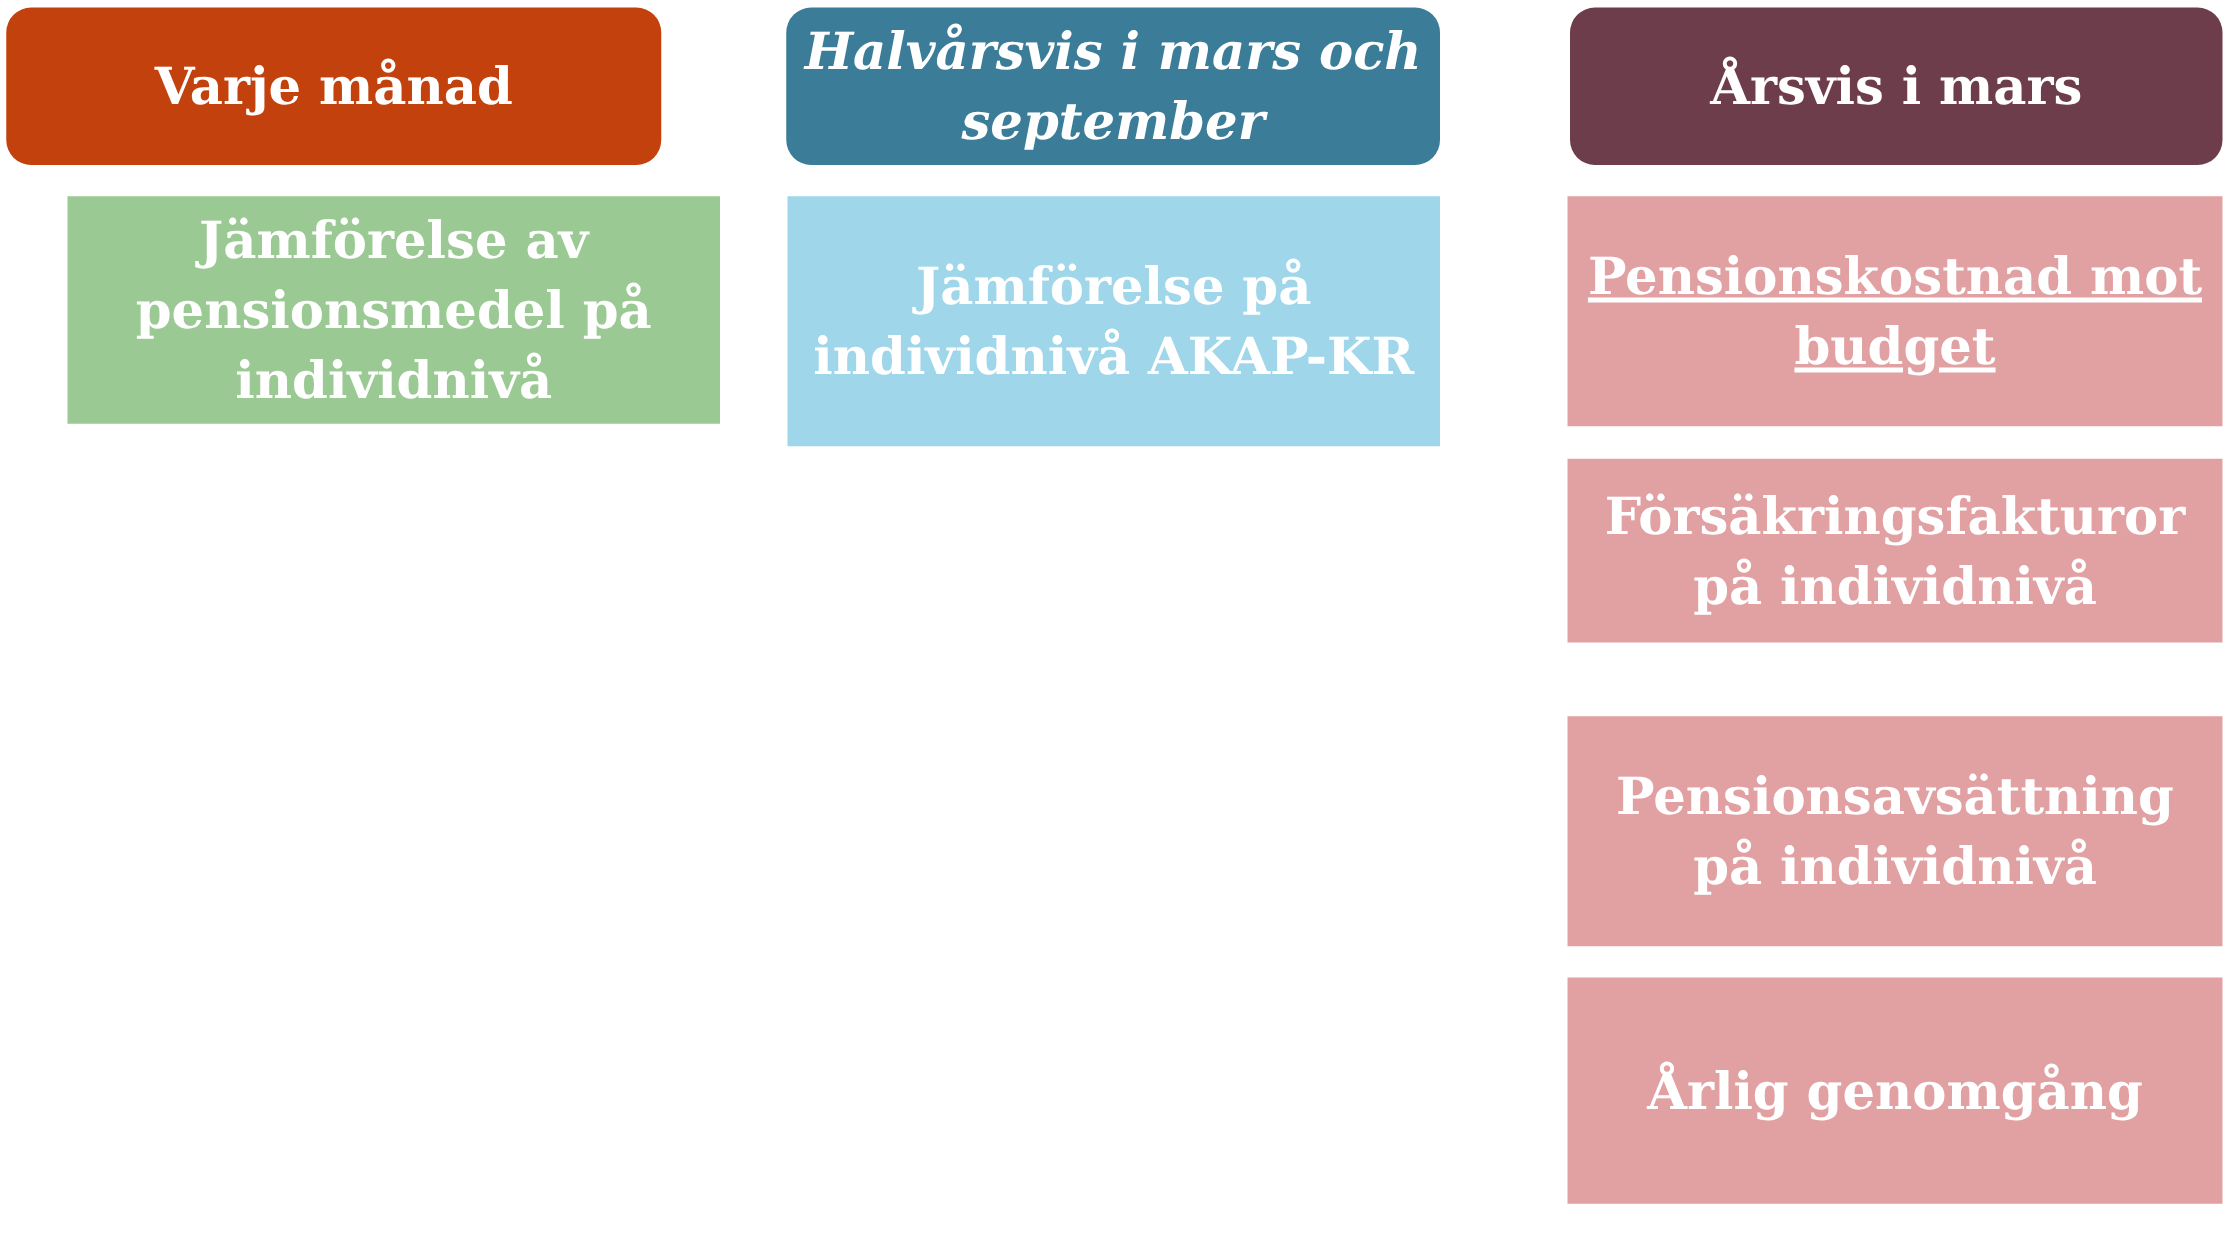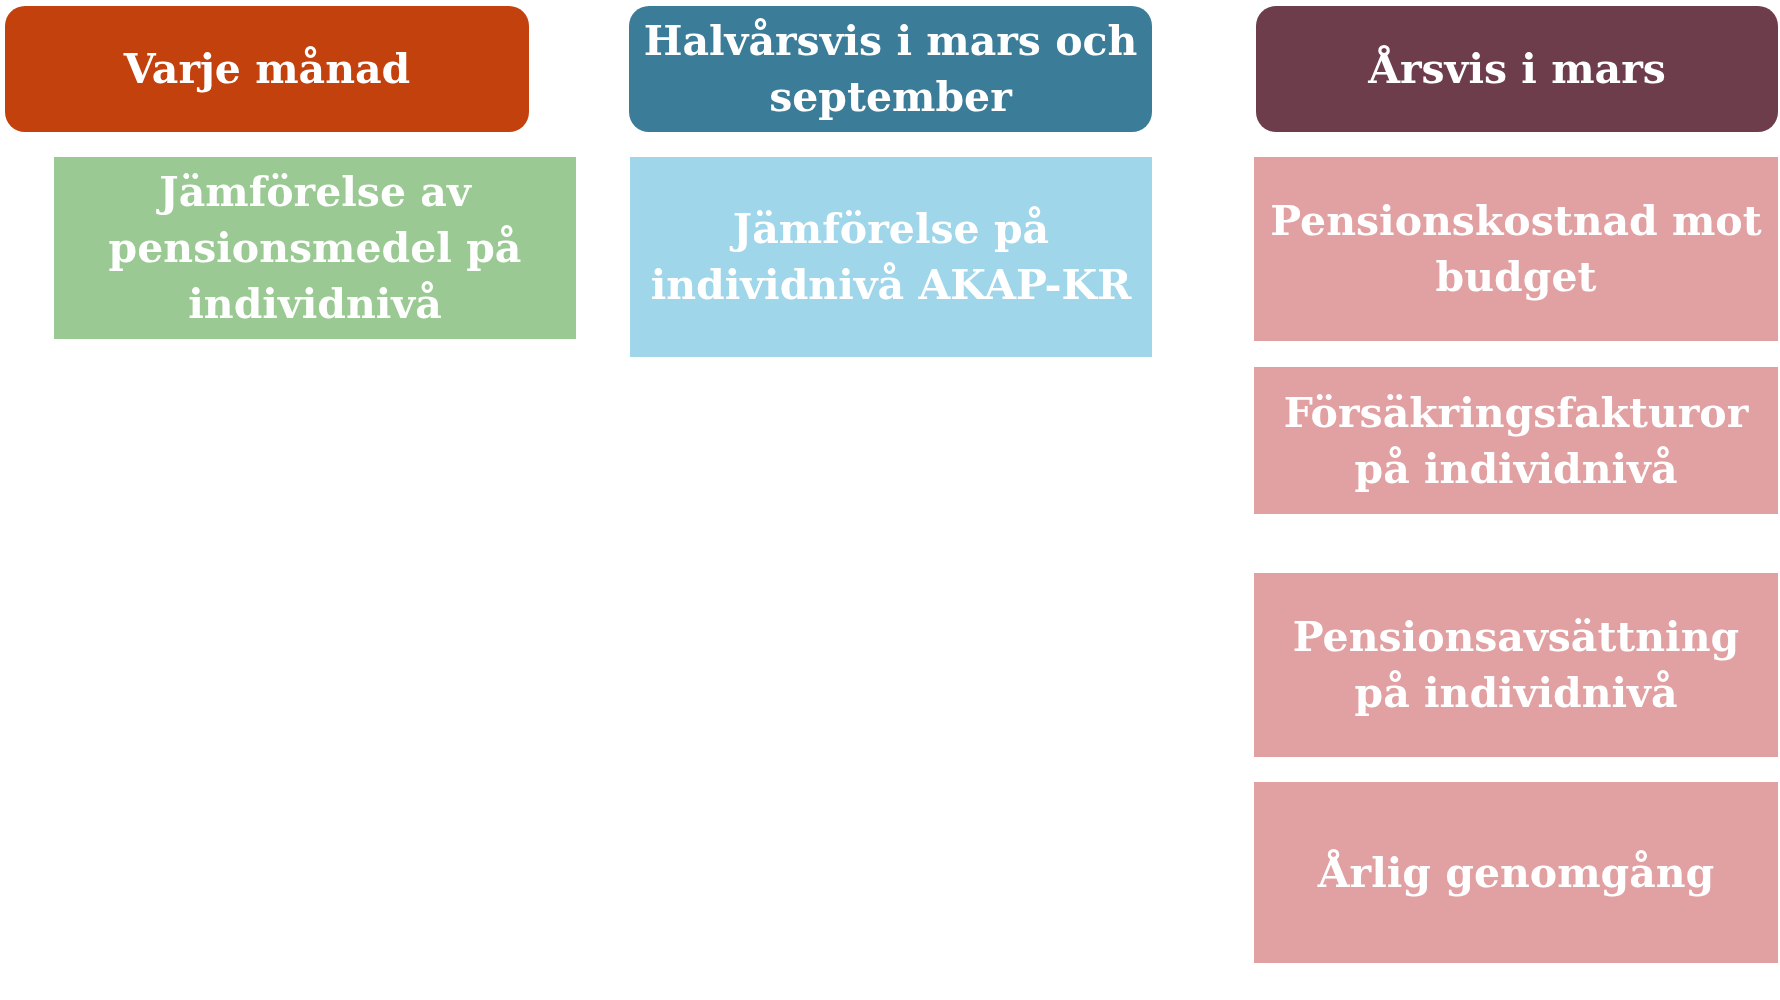--- a/index.html
+++ b/index.html
@@ -23,7 +23,7 @@
 </div>
 
 <div>
-  <div class="box hdr" style="left:629px;top:6px;width:523px;height:126px;background:#3b7d98;">
+  <div class="box hdr" style="left:629px;top:6px;width:523px;height:126px;background:#3b7d98;font-style:italic;">
     <span>Halvårsvis i mars och september</span>
   </div>
   <div class="box" style="left:630px;top:157px;width:522px;height:200px;background:#9fd6ea;">

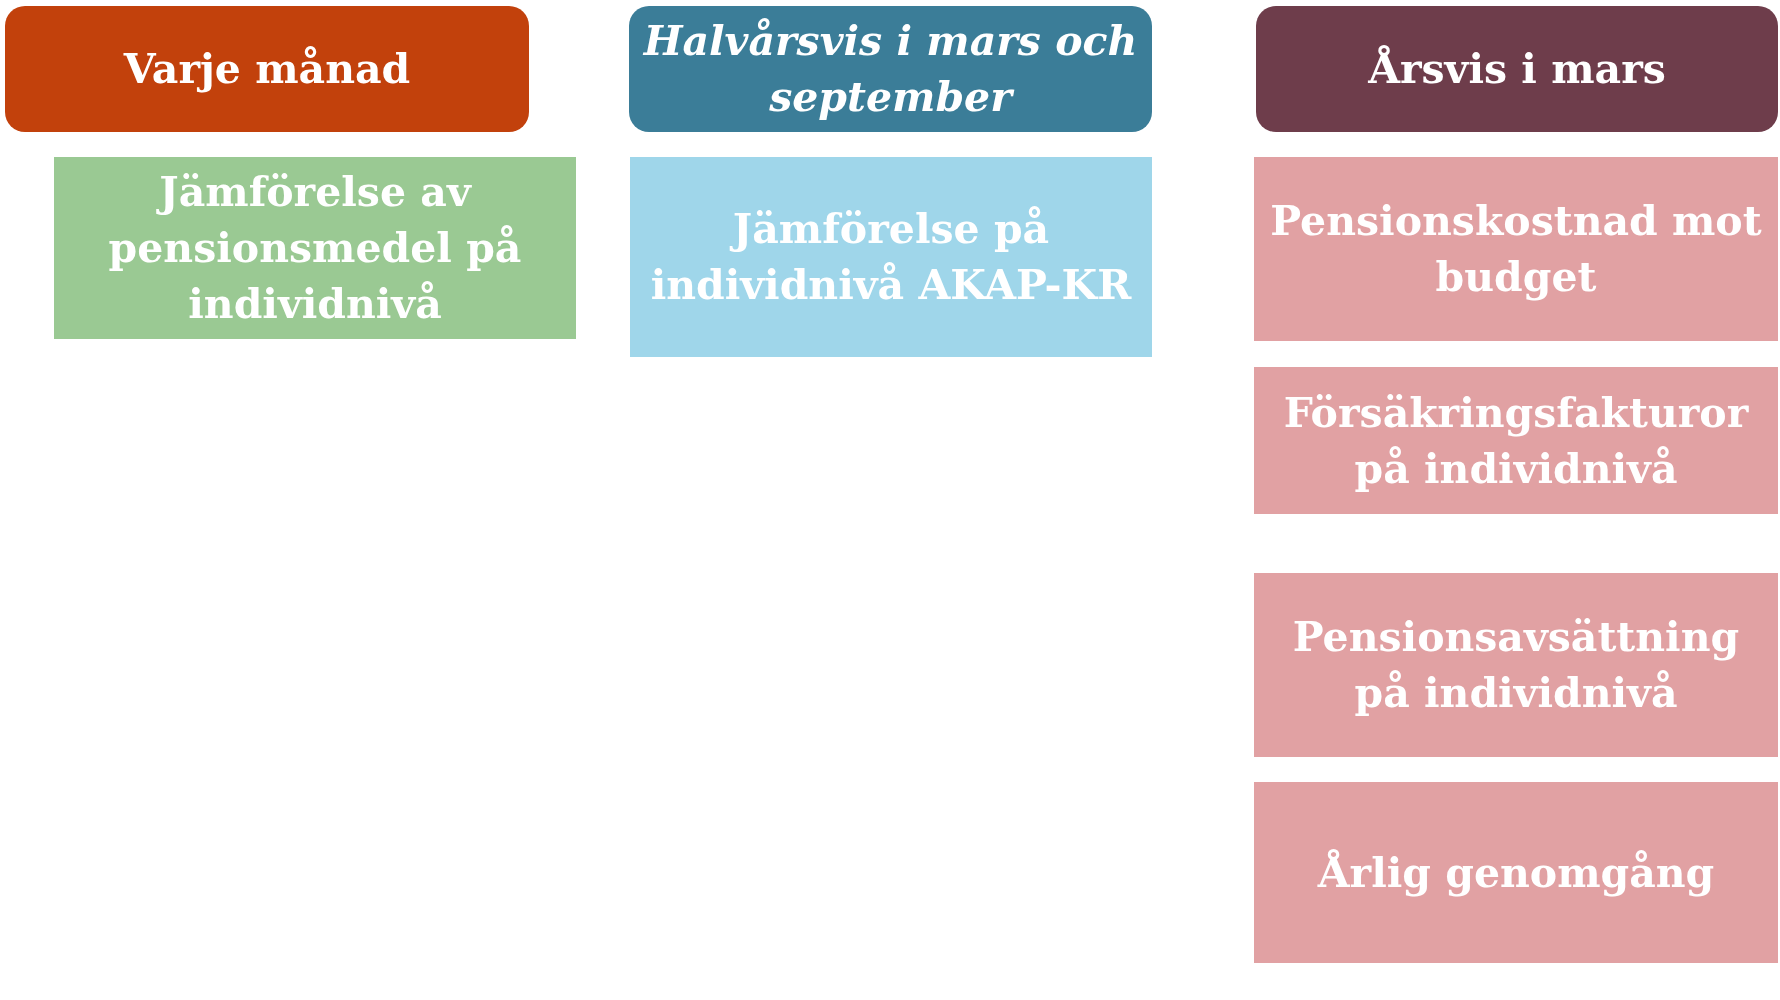--- a/index.html
+++ b/index.html
@@ -35,7 +35,7 @@
   <div class="box hdr" style="left:1256px;top:6px;width:522px;height:126px;background:#6e3d4b;">
     <span>Årsvis i mars</span>
   </div>
-  <div class="box" style="left:1254px;top:157px;width:524px;height:184px;background:#e1a1a3;">
+  <div class="box" style="left:1254px;top:157px;width:524px;height:184px;background:#e1a1a3;text-decoration:underline;">
     <span>Pensionskostnad mot budget</span>
   </div>
   <div class="box" style="left:1254px;top:367px;width:524px;height:147px;background:#e1a1a3;">

